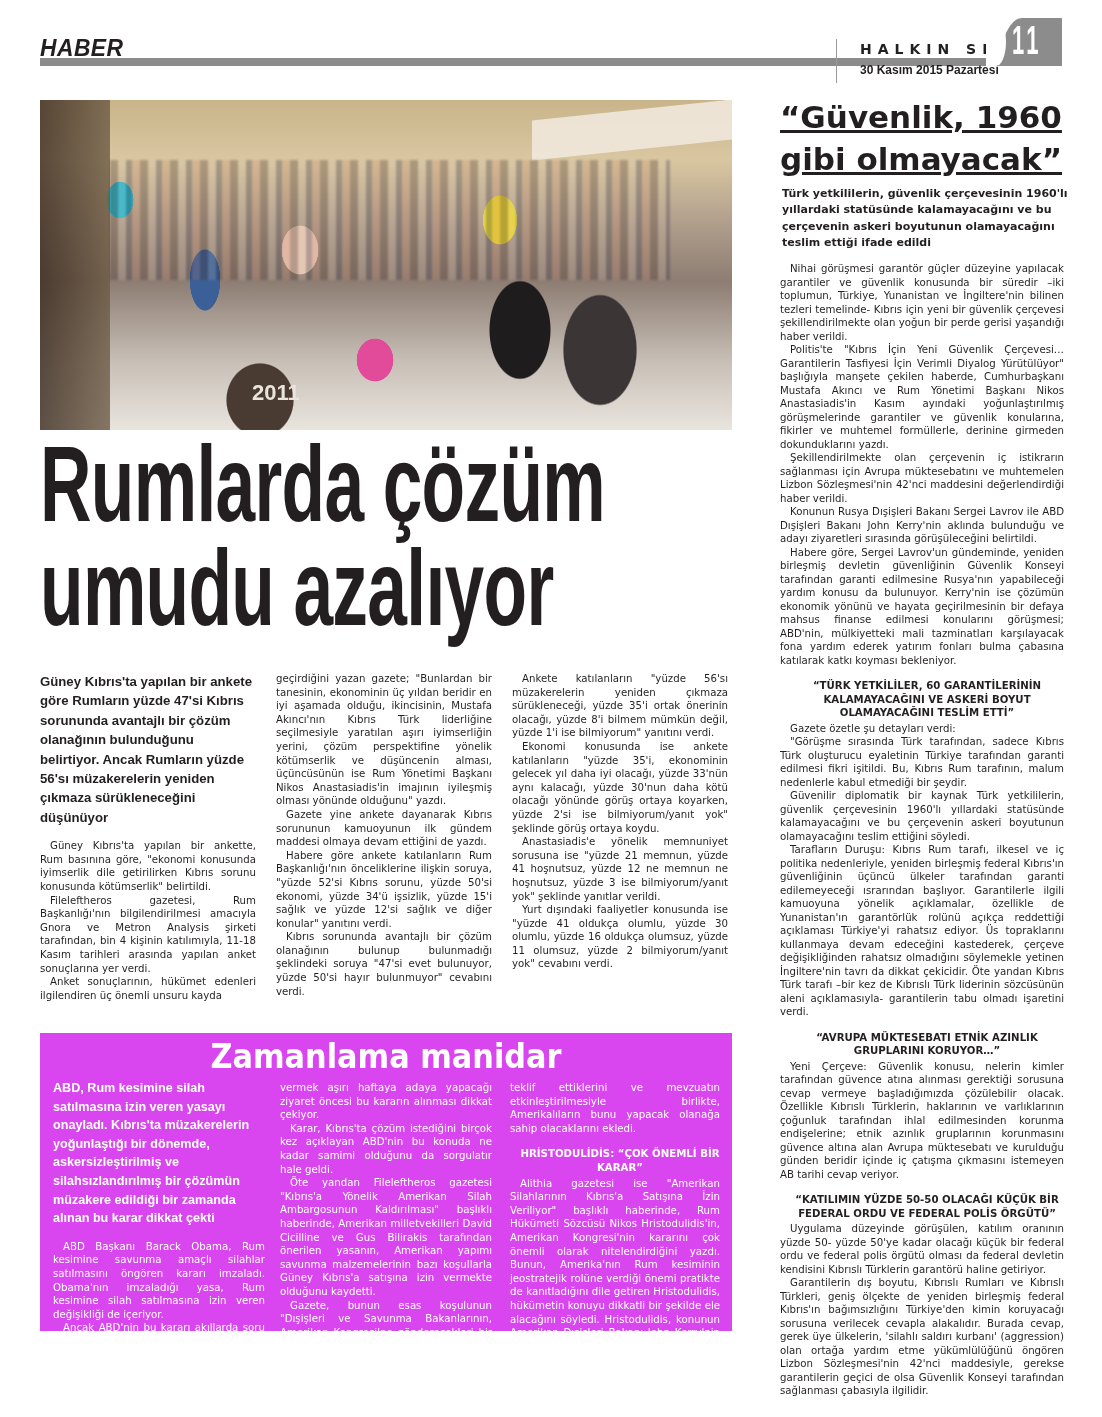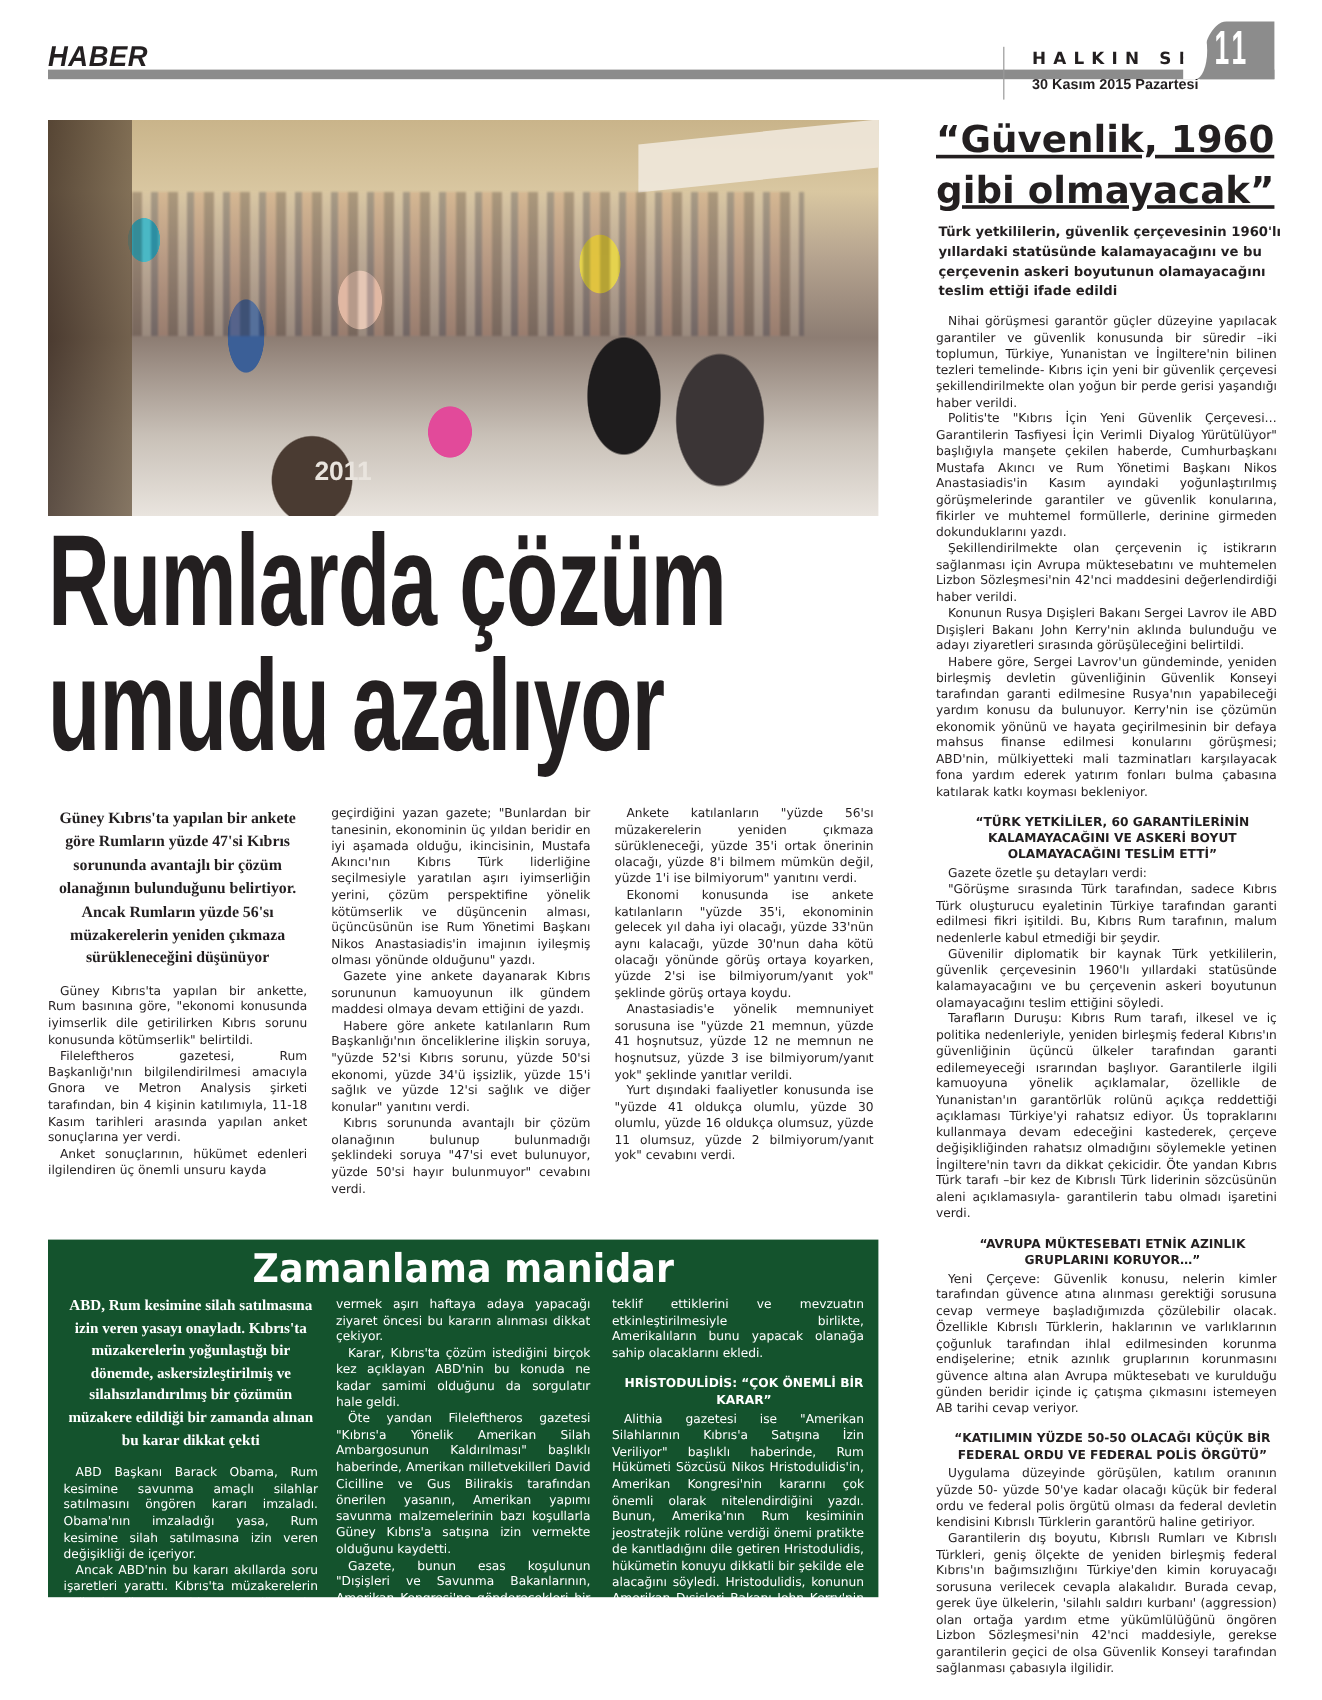--- a/index.html
+++ b/index.html
@@ -33,7 +33,7 @@
   .photo-right-awning { position: absolute; right: 0; top: 10px; width: 200px; height: 40px; background: #efe8dc; transform: skewY(-6deg); opacity: 0.9; }
   .photo-crowd { position: absolute; left: 70px; top: 60px; width: 560px; height: 120px; background:
       repeating-linear-gradient(90deg, rgba(70,50,40,0.55) 0 8px, rgba(220,200,180,0.3) 8px 16px, rgba(40,40,60,0.5) 16px 22px, rgba(200,120,90,0.35) 22px 30px); opacity: 0.55; filter: blur(1px); }
-  .photo-caption-shirt { position: absolute; left: 222px; top: 280px; font-family: "Liberation Sans", sans-serif; font-weight: bold; font-size: 22px; color: #e9e4de; }
+  .photo-caption-shirt { position: absolute; left: 212px; top: 280px; font-family: "Liberation Sans", sans-serif; font-weight: bold; font-size: 22px; color: #e9e4de; }
 
   
   .headline { position: absolute; left: 40px; top: 432px; width: 700px; font-family: "Liberation Sans", sans-serif; font-weight: bold; font-size: 108px; line-height: 104px; color: #231f20; transform: scaleX(0.66); transform-origin: left top; white-space: nowrap; letter-spacing: -1px; }

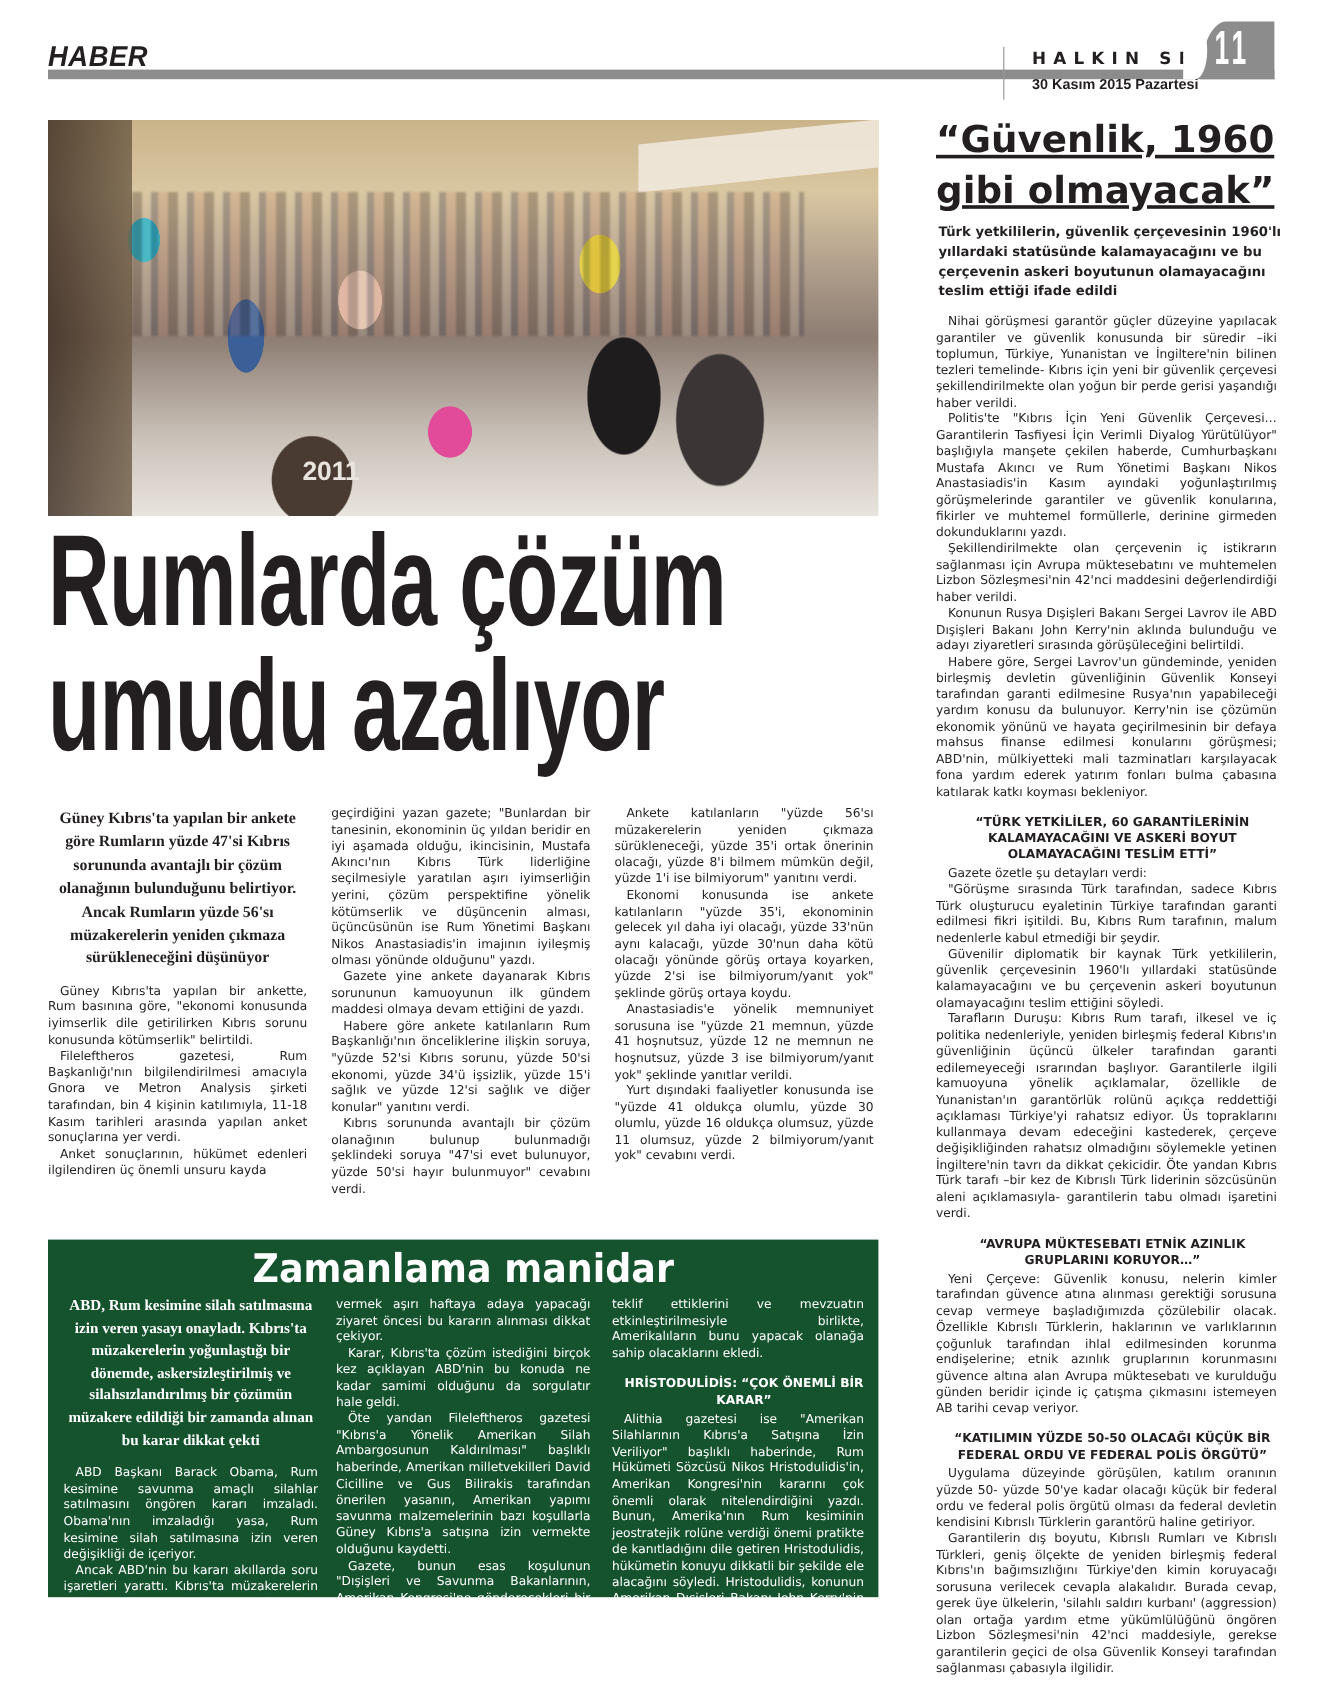--- a/index.html
+++ b/index.html
@@ -42,7 +42,7 @@
   
   .col { position: absolute; font-family: "DejaVu Sans", sans-serif; font-size: 10.2px; line-height: 13.6px; color: #231f20; text-align: justify; }
   .col p { text-indent: 10px; }
-  .lead { font-family: Liberation Serif, serif; font-weight: bold; font-size: 13.2px; line-height: 19.4px; color: #231f20; margin-bottom: 12px; text-align: center; }
+  .lead { font-family: Liberation Sans, sans-serif; font-weight: bold; font-size: 13.2px; line-height: 19.4px; color: #231f20; margin-bottom: 12px; text-align: left; }
   .sub-head { font-weight: bold; margin: 12px 0 2px 10px; text-align: center; }
 
   .c1 { left: 40px; top: 672px; width: 216px; }

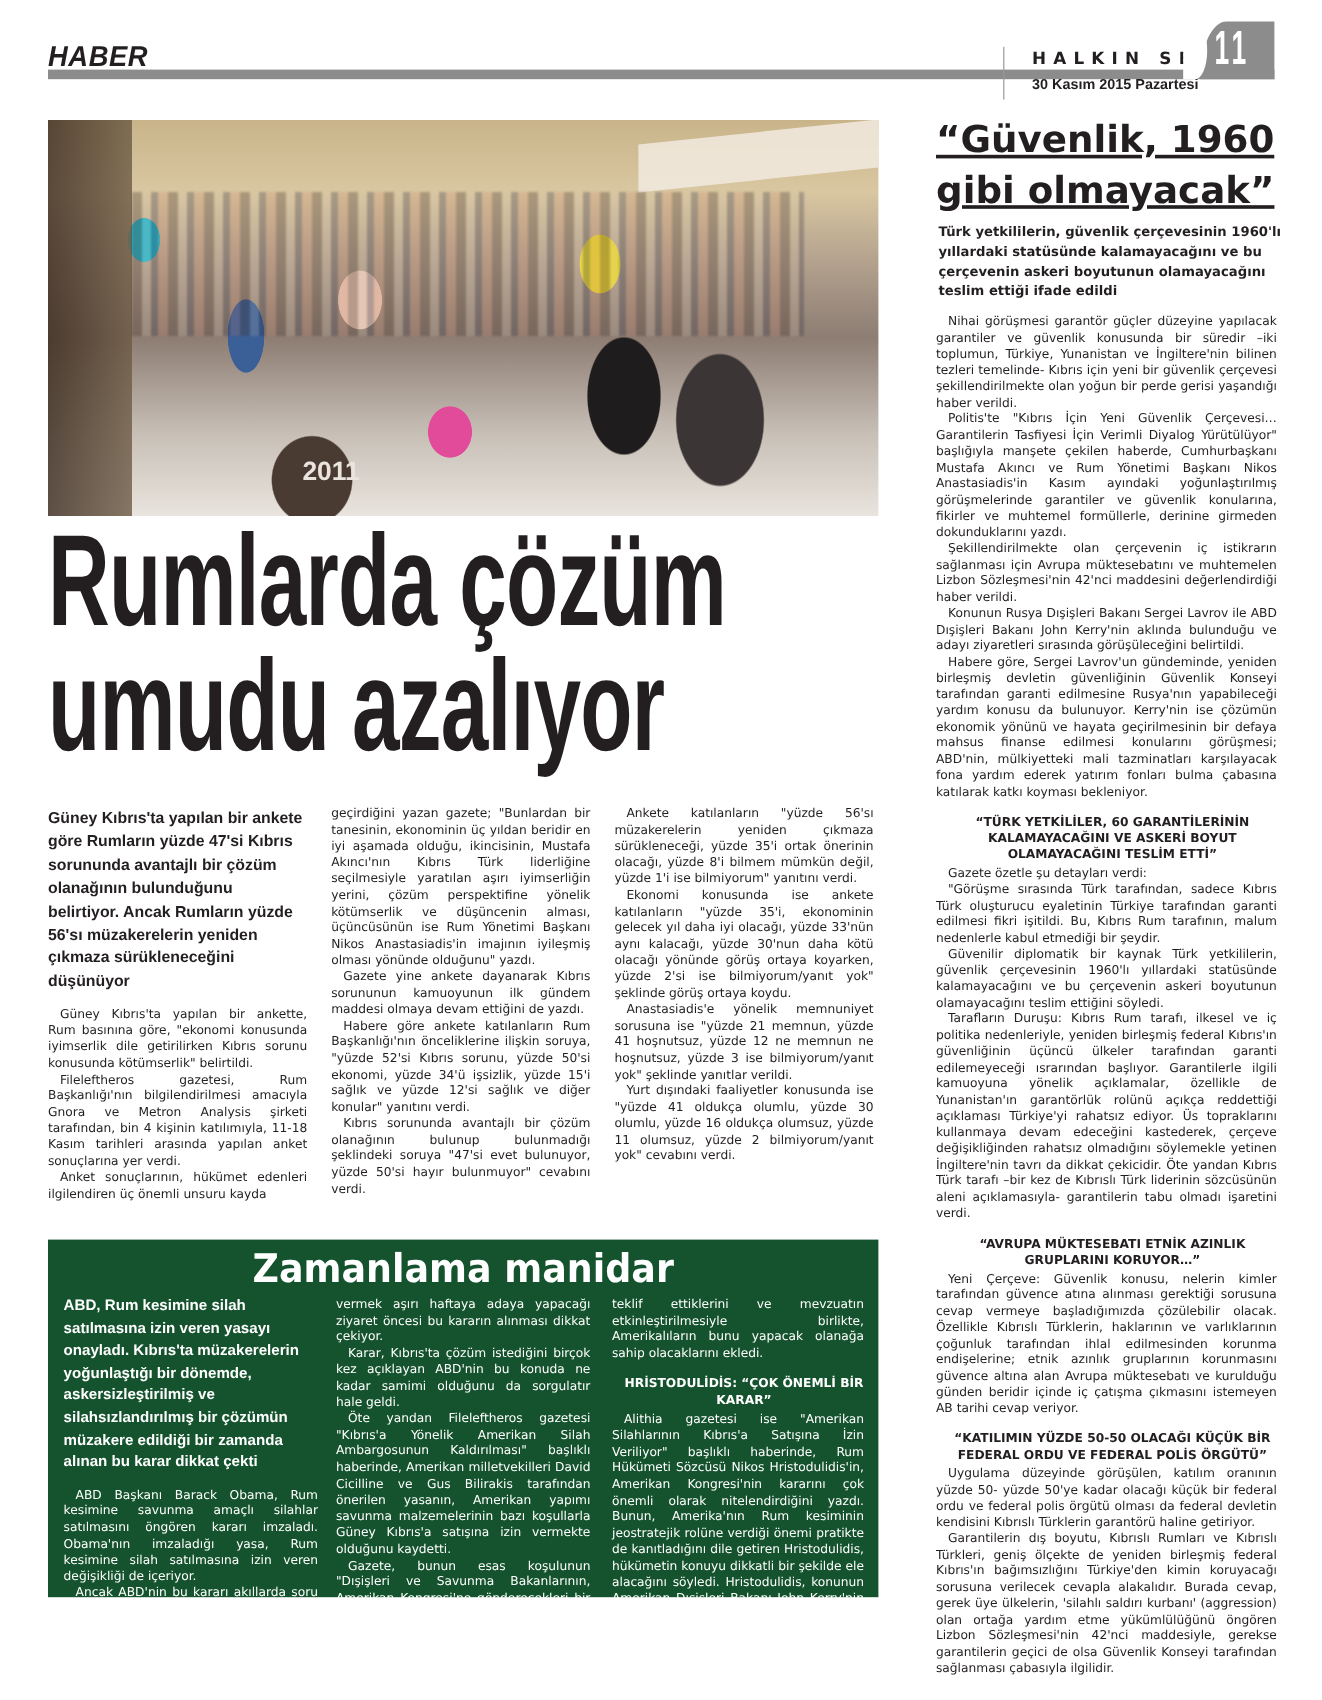--- a/index.html
+++ b/index.html
@@ -55,7 +55,7 @@
   .c-side { left: 780px; top: 262px; width: 284px; font-size: 10.2px; line-height: 13.5px; }
 
   
-  .box { position: absolute; left: 40px; top: 1033px; width: 692px; height: 298px; background: #14532d; color: #ffffff; padding-left: 44px; }
+  .box { position: absolute; left: 40px; top: 1033px; width: 692px; height: 298px; background: #d946ef; color: #ffffff; padding-left: 44px; }
   .box-title { position: absolute; left: 0; top: 2px; width: 692px; text-align: center; font-family: "DejaVu Sans", sans-serif; font-weight: bold; font-size: 33px; line-height: 44px; color: #ffffff; transform: scaleX(0.92); }
   .box .col { color: #ffffff; }
   .box .lead { color: #ffffff; font-size: 12.6px; line-height: 18.6px; }

